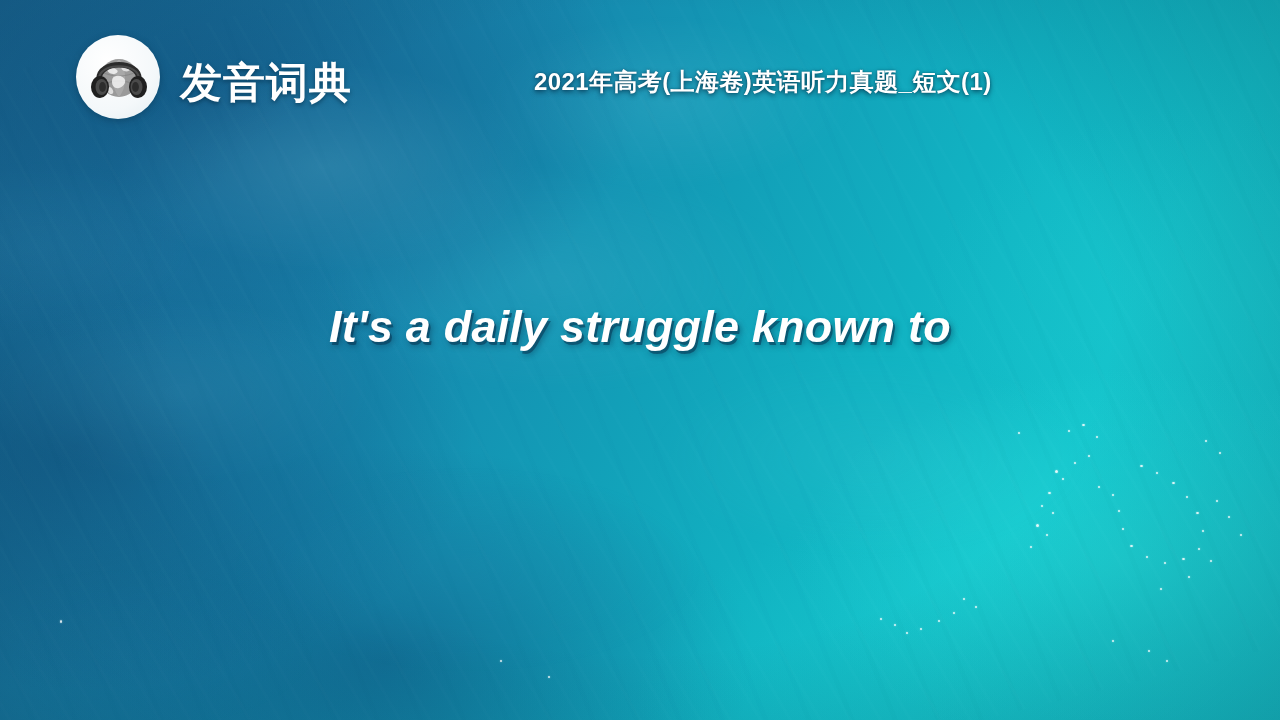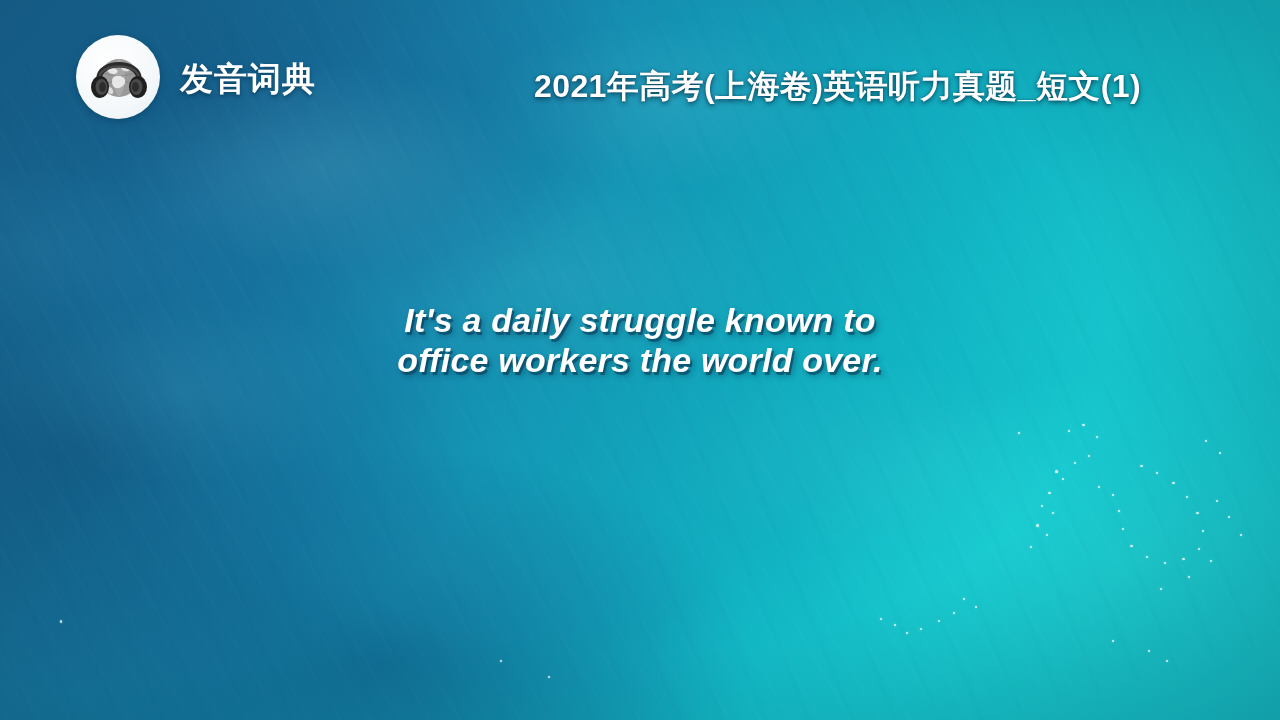--- a/index.html
+++ b/index.html
@@ -116,7 +116,7 @@
     position: absolute;
     left: 180px;
     top: 62px;
-    font-size: 33px;
+    font-size: 42px;
     font-weight: 700;
     color: #ffffff;
     letter-spacing: 1px;

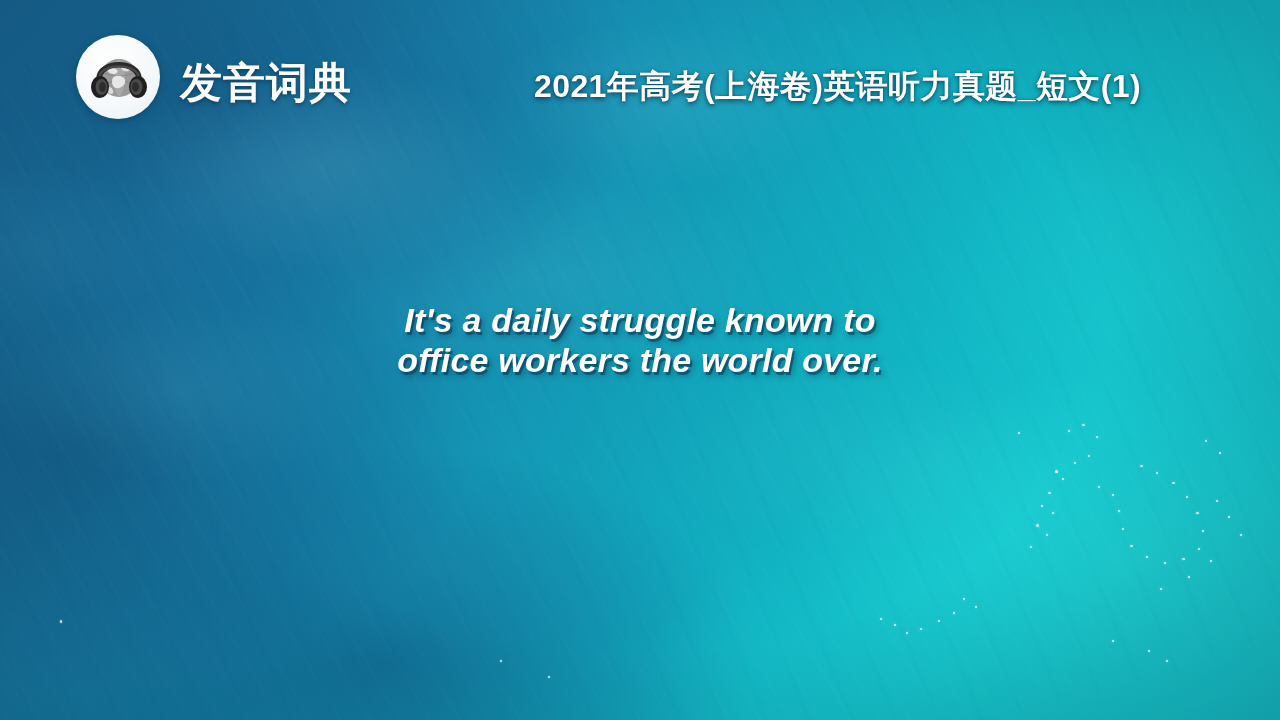--- a/index.html
+++ b/index.html
@@ -129,7 +129,7 @@
     position: absolute;
     left: 534px;
     top: 70px;
-    font-size: 32px;
+    font-size: 24px;
     font-weight: 700;
     color: #ffffff;
     letter-spacing: 0.4px;

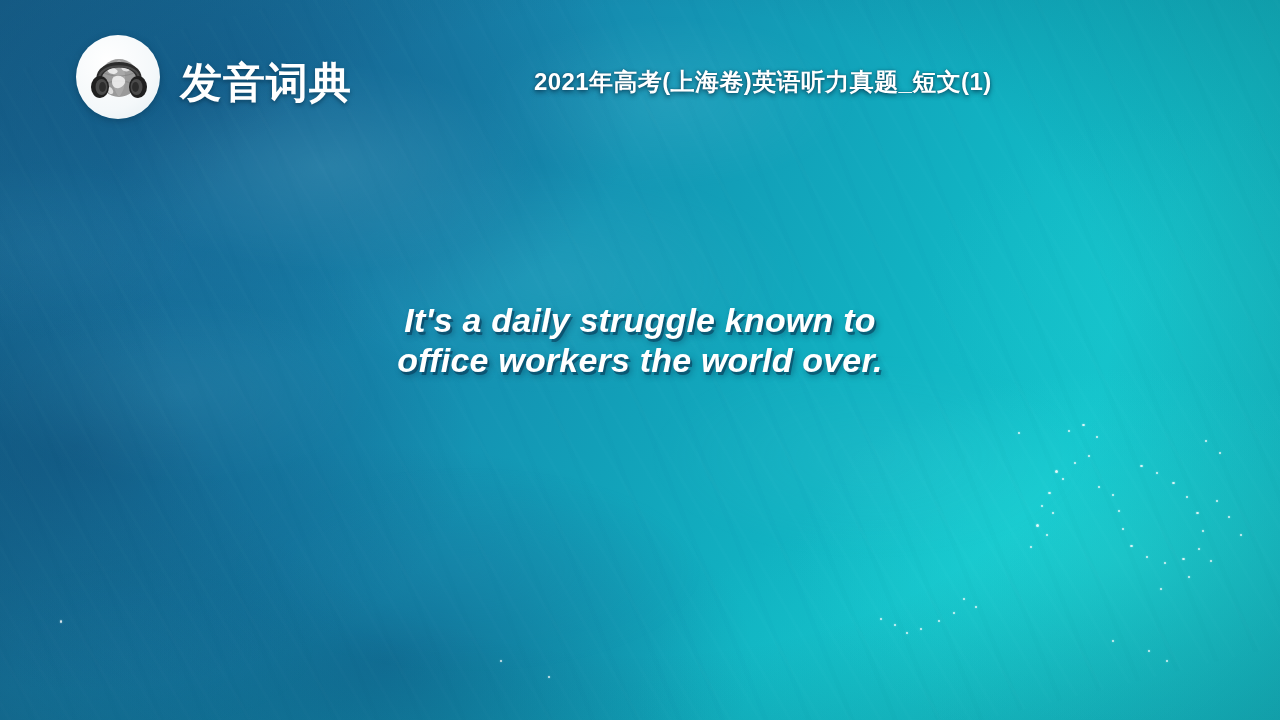--- a/index.html
+++ b/index.html
@@ -145,7 +145,7 @@
     right: 0;
     top: 300px;
     text-align: center;
-    font-size: 34px;
+    font-size: 45px;
     font-weight: 700;
     font-style: italic;
     color: #ffffff;

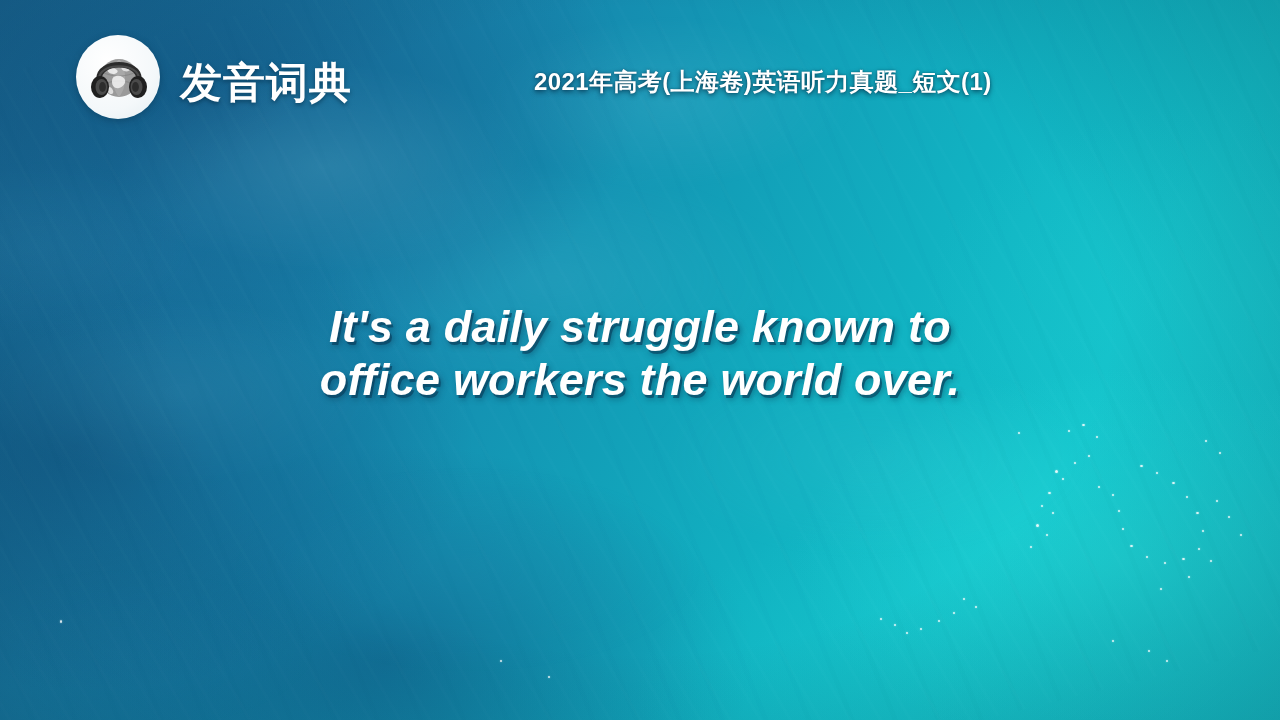--- a/index.html
+++ b/index.html
@@ -280,7 +280,6 @@
 
   <div class="subtitle-en">
     <span class="line">It's a daily struggle known to</span>
-    <span class="line">office workers the world over.</span>
   </div>
 
 

